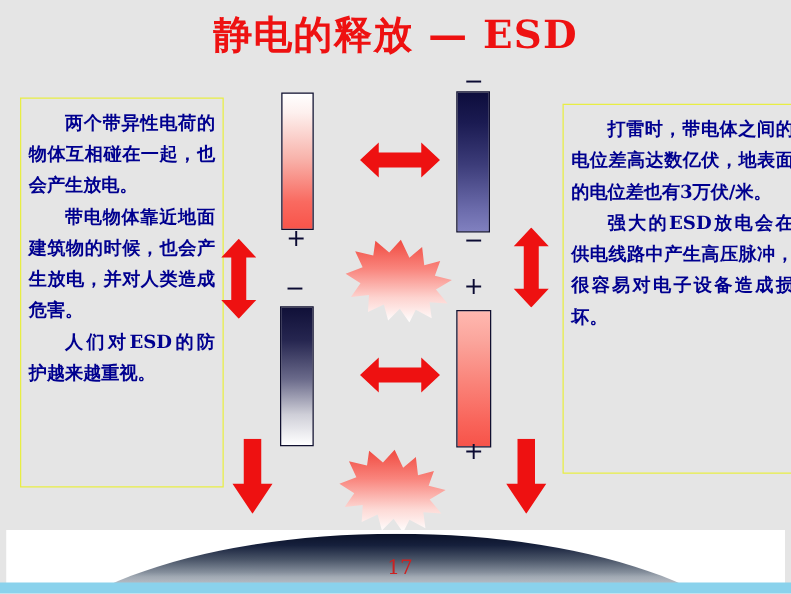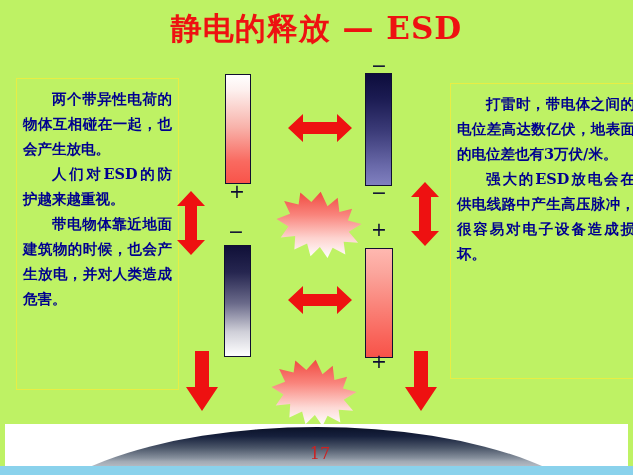--- a/index.html
+++ b/index.html
@@ -17,7 +17,7 @@
     position: relative;
     width: 633px;
     height: 475px;
-    background: #bef264;
+    background: #e5e5e5;
     overflow: hidden;
   }
 

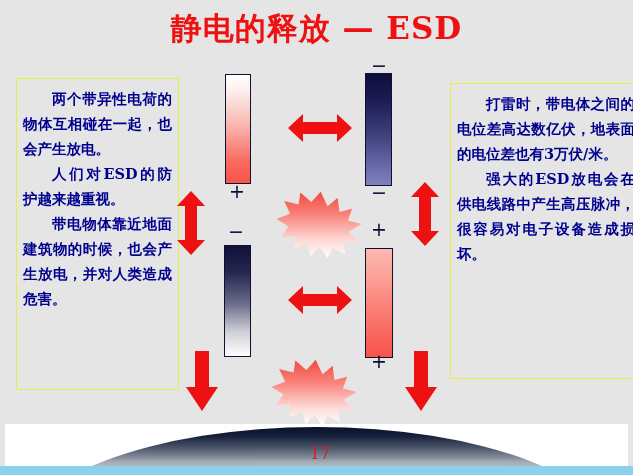--- a/index.html
+++ b/index.html
@@ -199,8 +199,8 @@
 
   <div id="box-left" class="textbox">
     <p>两个带异性电荷的物体互相碰在一起，也会产生放电。</p>
+    <p>带电物体靠近地面建筑物的时候，也会产生放电，并对人类造成危害。</p>
     <p>人们对ESD的防护越来越重视。</p>
-    <p>带电物体靠近地面建筑物的时候，也会产生放电，并对人类造成危害。</p>
   </div>
 
   <div id="box-right" class="textbox">

